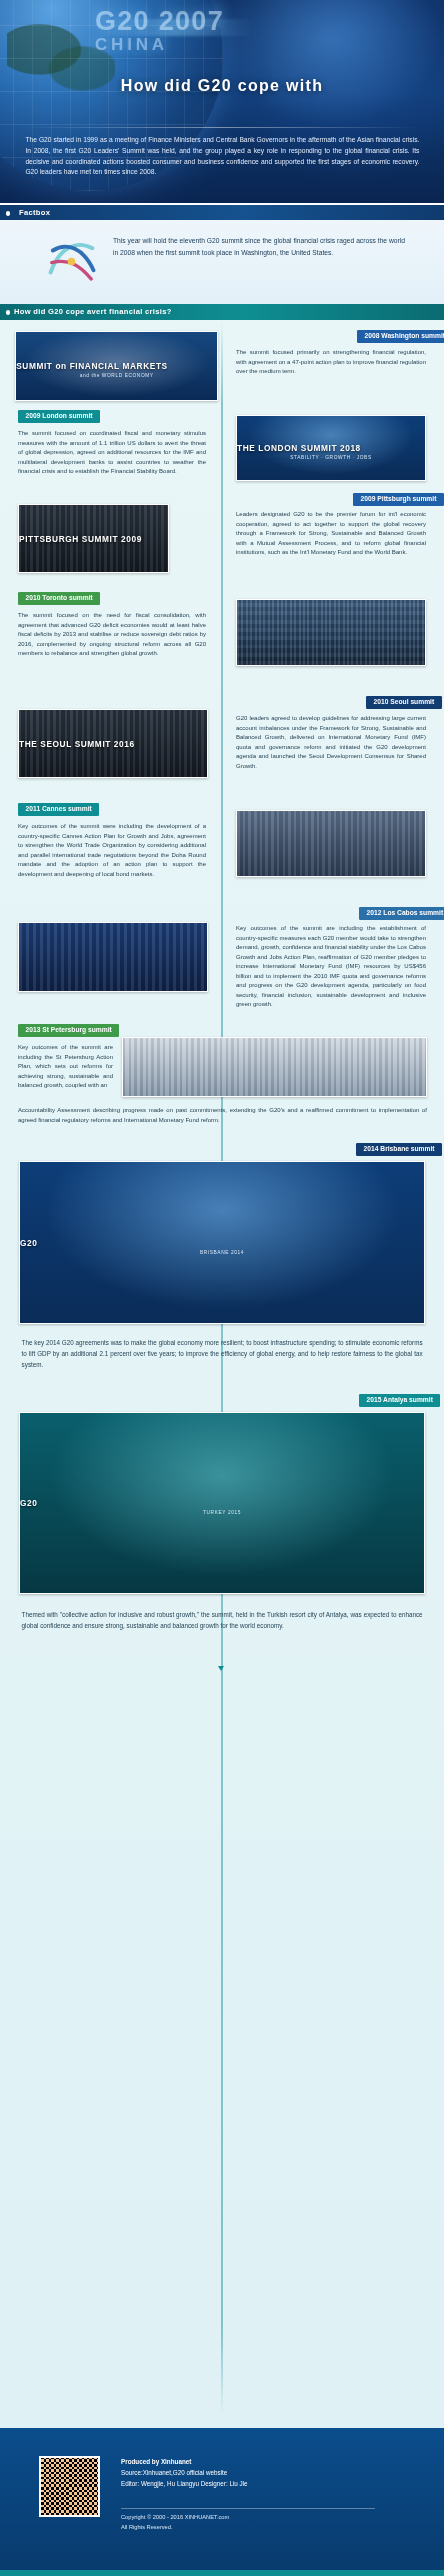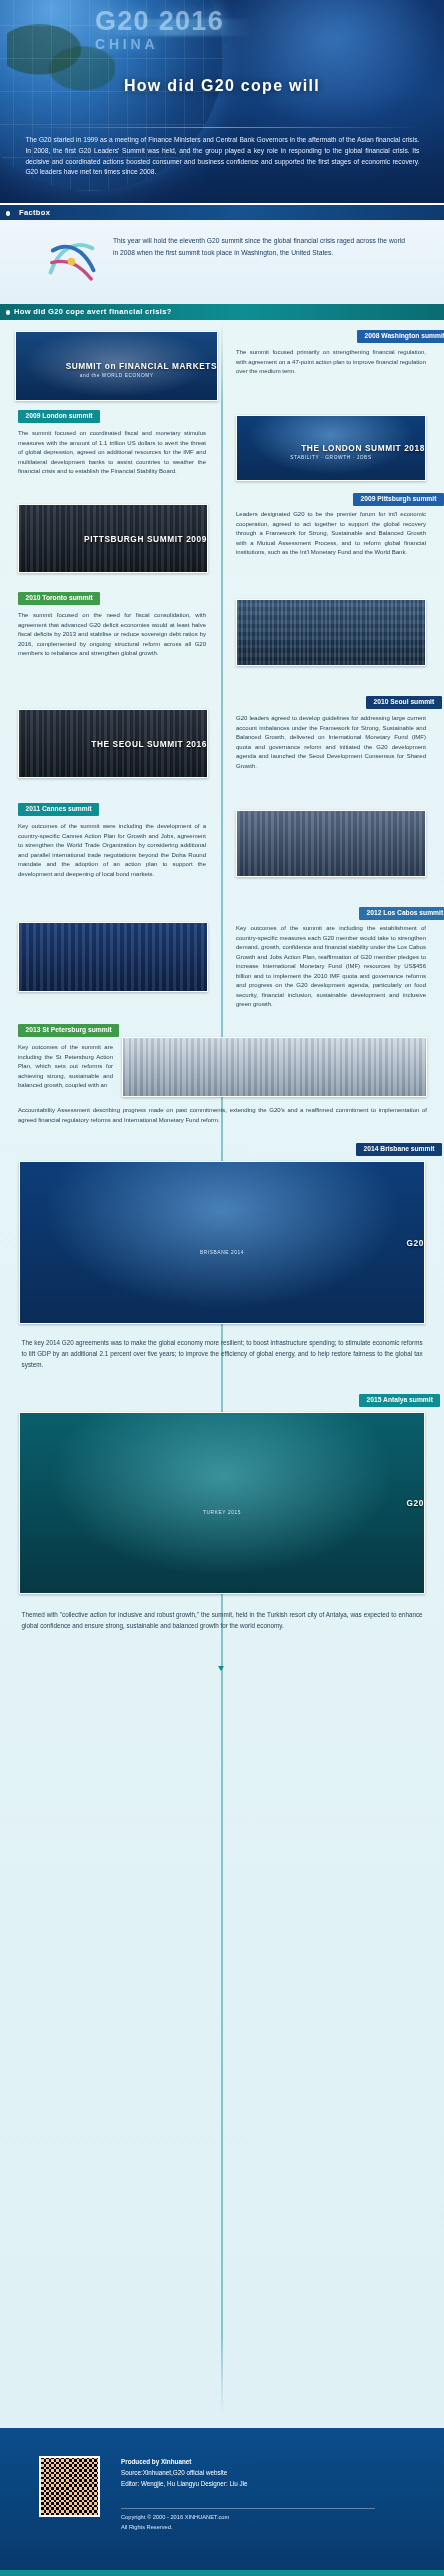--- a/index.html
+++ b/index.html
@@ -316,7 +316,7 @@
     <div class="hero-glow"></div>
     <div class="g20-ribbon"></div>
     <div class="g20-logo">
-      <span>G20 2016</span>
+      <span>G20 2007</span>
       <span class="sub">CHINA</span>
     </div>
     <h1>How did G20 cope will</h1>

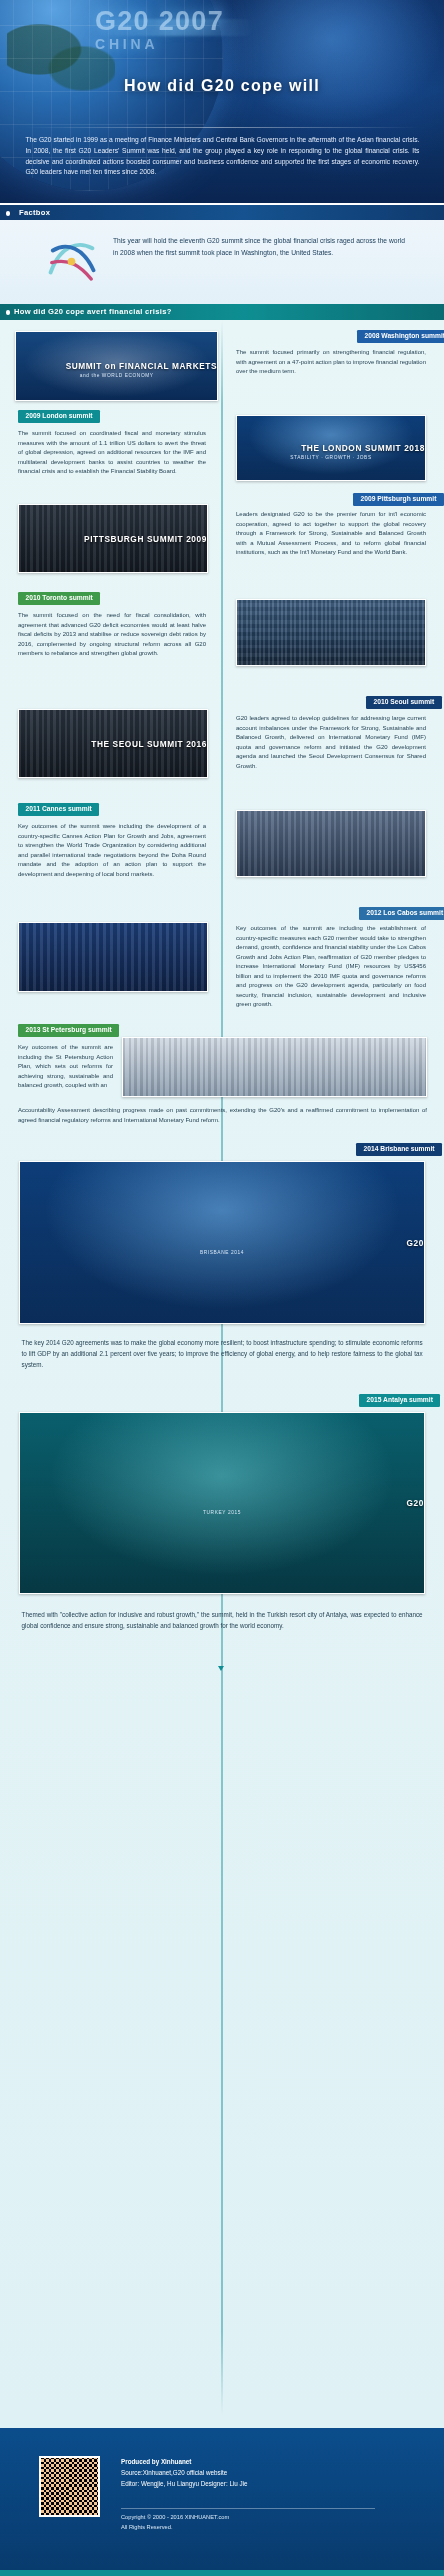--- a/index.html
+++ b/index.html
@@ -70,7 +70,7 @@
   }
   .g20-logo .sub {
     display:block;
-    font-size: 14px;
+    font-size: 17px;
     letter-spacing: 3.8px;
     color: rgba(200,230,255,0.5);
     margin-top: 1.3px;

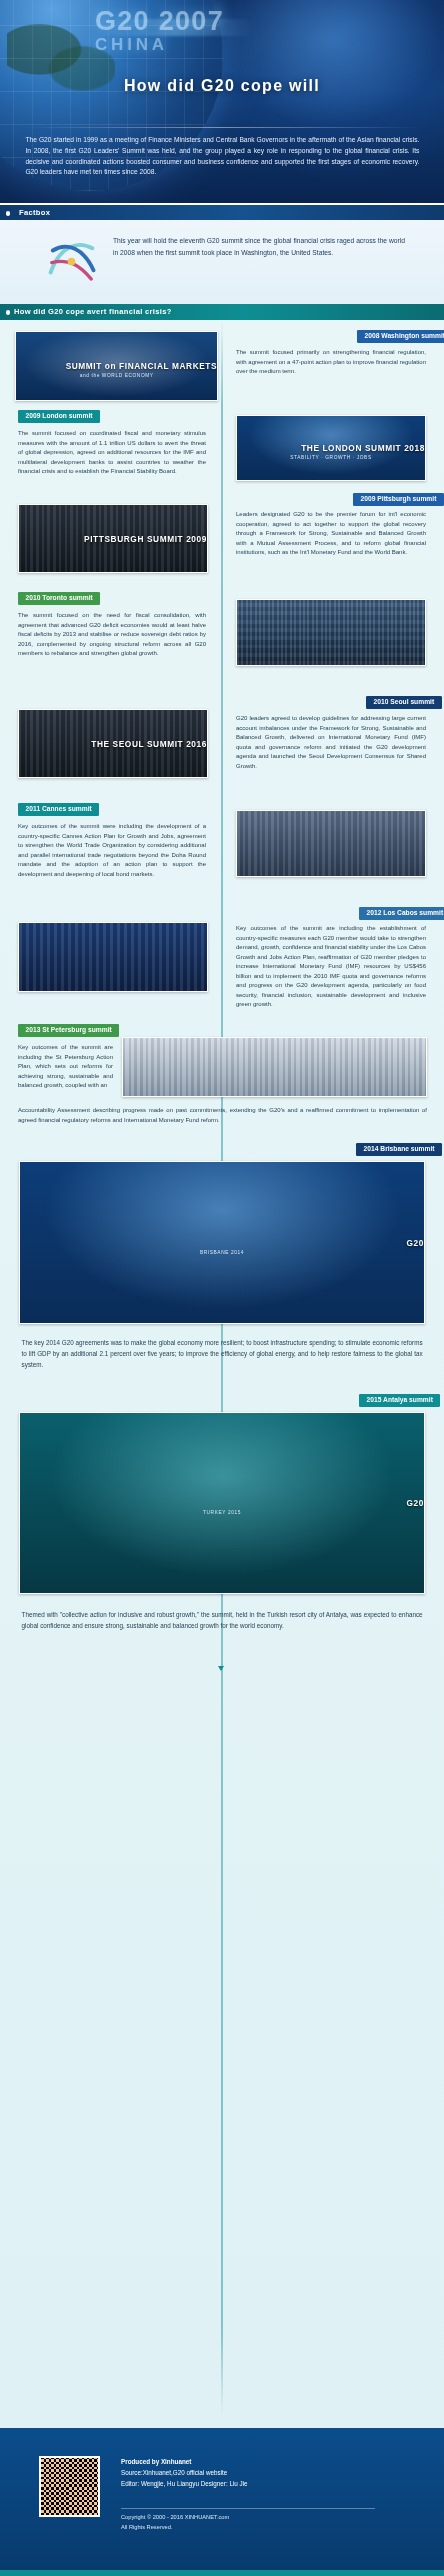--- a/index.html
+++ b/index.html
@@ -319,7 +319,7 @@
       <span>G20 2007</span>
       <span class="sub">CHINA</span>
     </div>
-    <h1>How did G20 cope will</h1>
+    <h1>How did G20 cope with</h1>
     <div class="hero-sep"></div>
     <p>The G20 started in 1999 as a meeting of Finance Ministers and Central Bank Governors in the aftermath of the Asian financial crisis. In 2008, the first G20 Leaders' Summit was held, and the group played a key role in responding to the global financial crisis. Its decisive and coordinated actions boosted consumer and business confidence and supported the first stages of economic recovery. G20 leaders have met ten times since 2008.</p>
   </div>

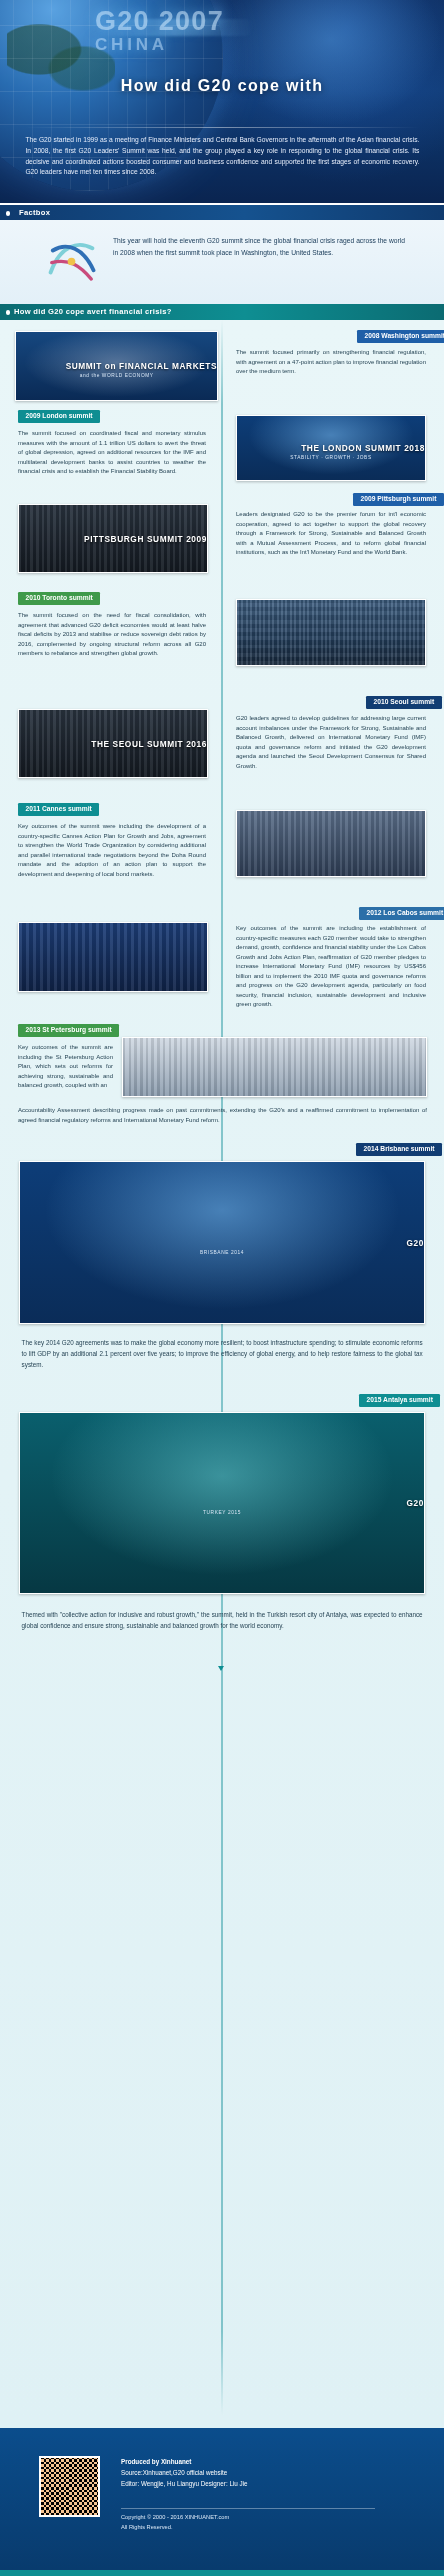--- a/index.html
+++ b/index.html
@@ -247,7 +247,7 @@
   }
   .ph-title {
     position:absolute; left:0; top:50%; transform: translateY(-50%);
-    width:100%; text-align:right; color:#ffffff;
+    width:100%; text-align:left; color:#ffffff;
     font-size: 8.3px; font-weight:bold; letter-spacing:0.6px;
     text-shadow: 0 0.6px 2.5px rgba(0,0,0,0.7);
   }

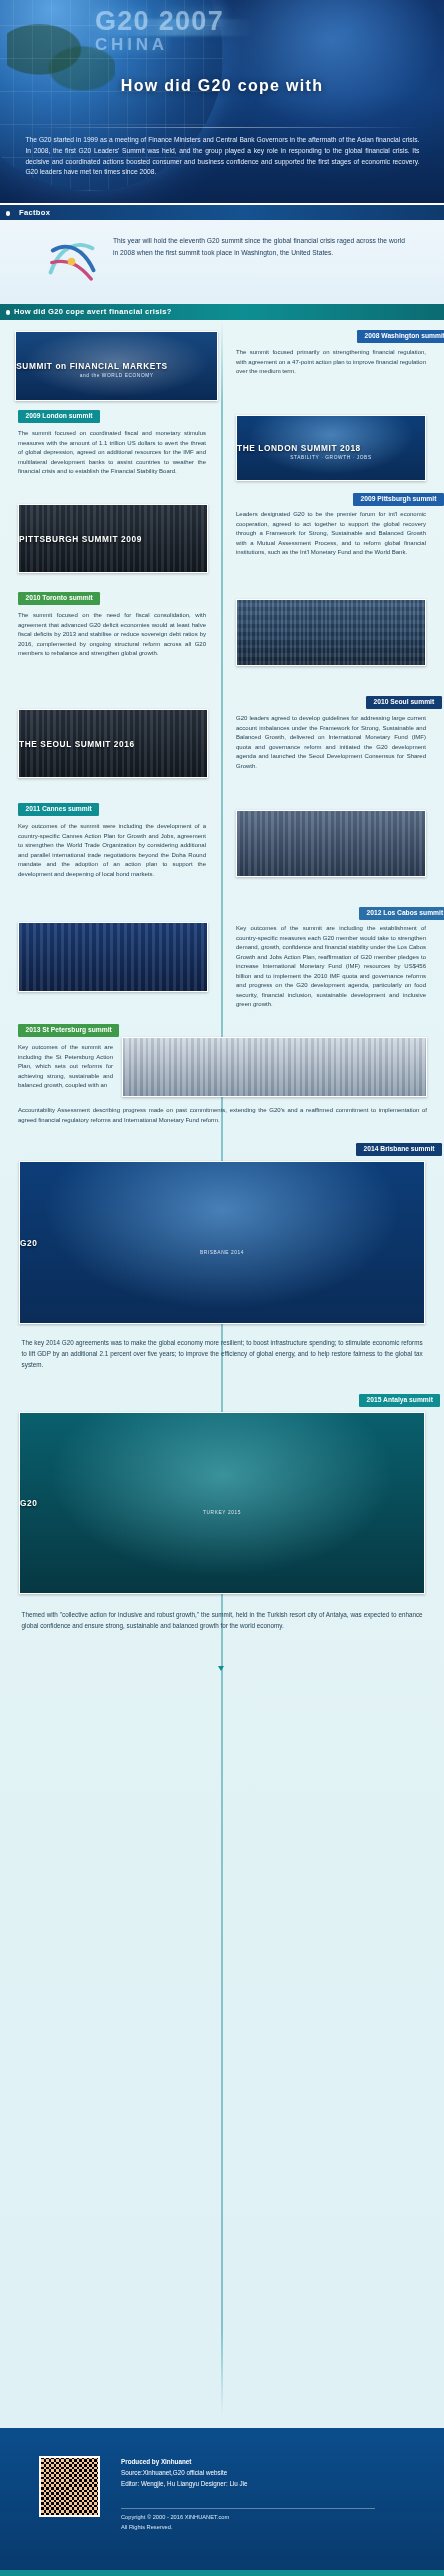--- a/index.html
+++ b/index.html
@@ -362,7 +362,7 @@
     </div>
 
     <div class="card">
-      <div class="photo" style="left:18px; top:184px; width:190px; height:69px;">
+      <div class="photo" style="left:18px; top:184px; width:151px; height:69px;">
         <div class="ph-dark"></div>
         <div class="ph-title">PITTSBURGH SUMMIT 2009</div>
       </div>

